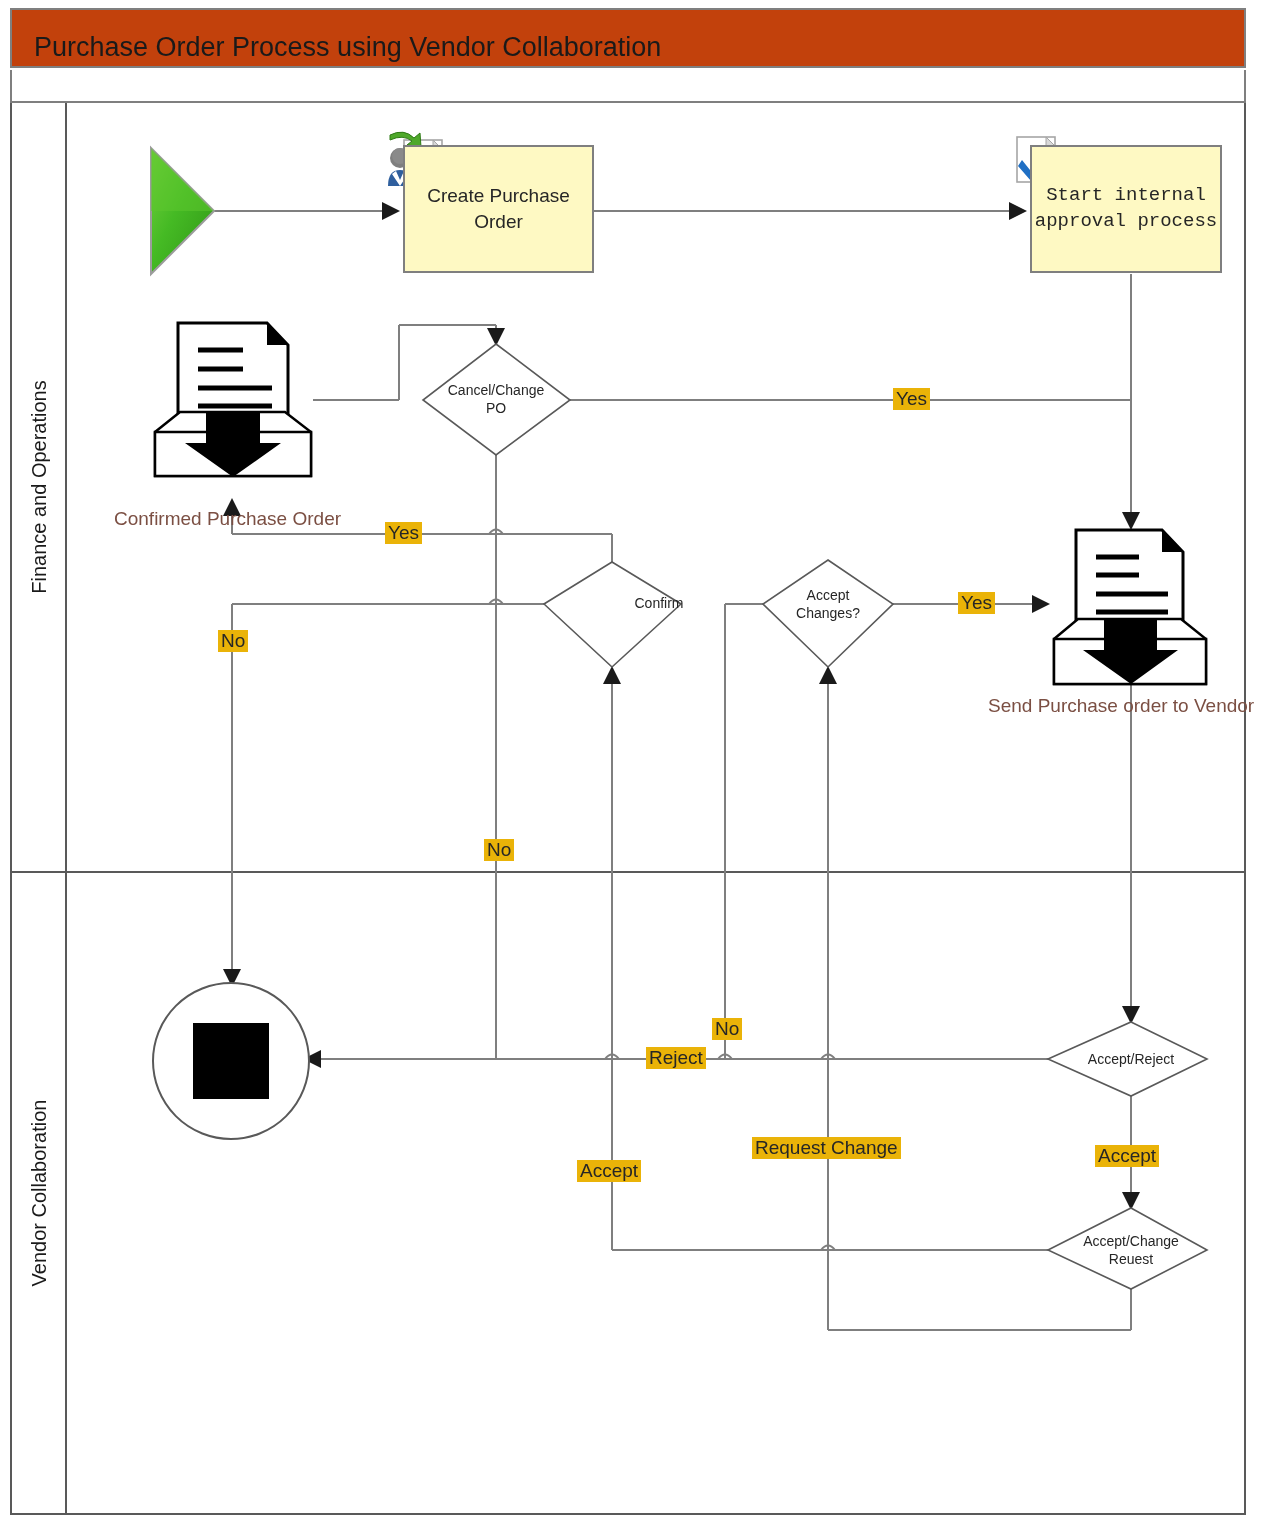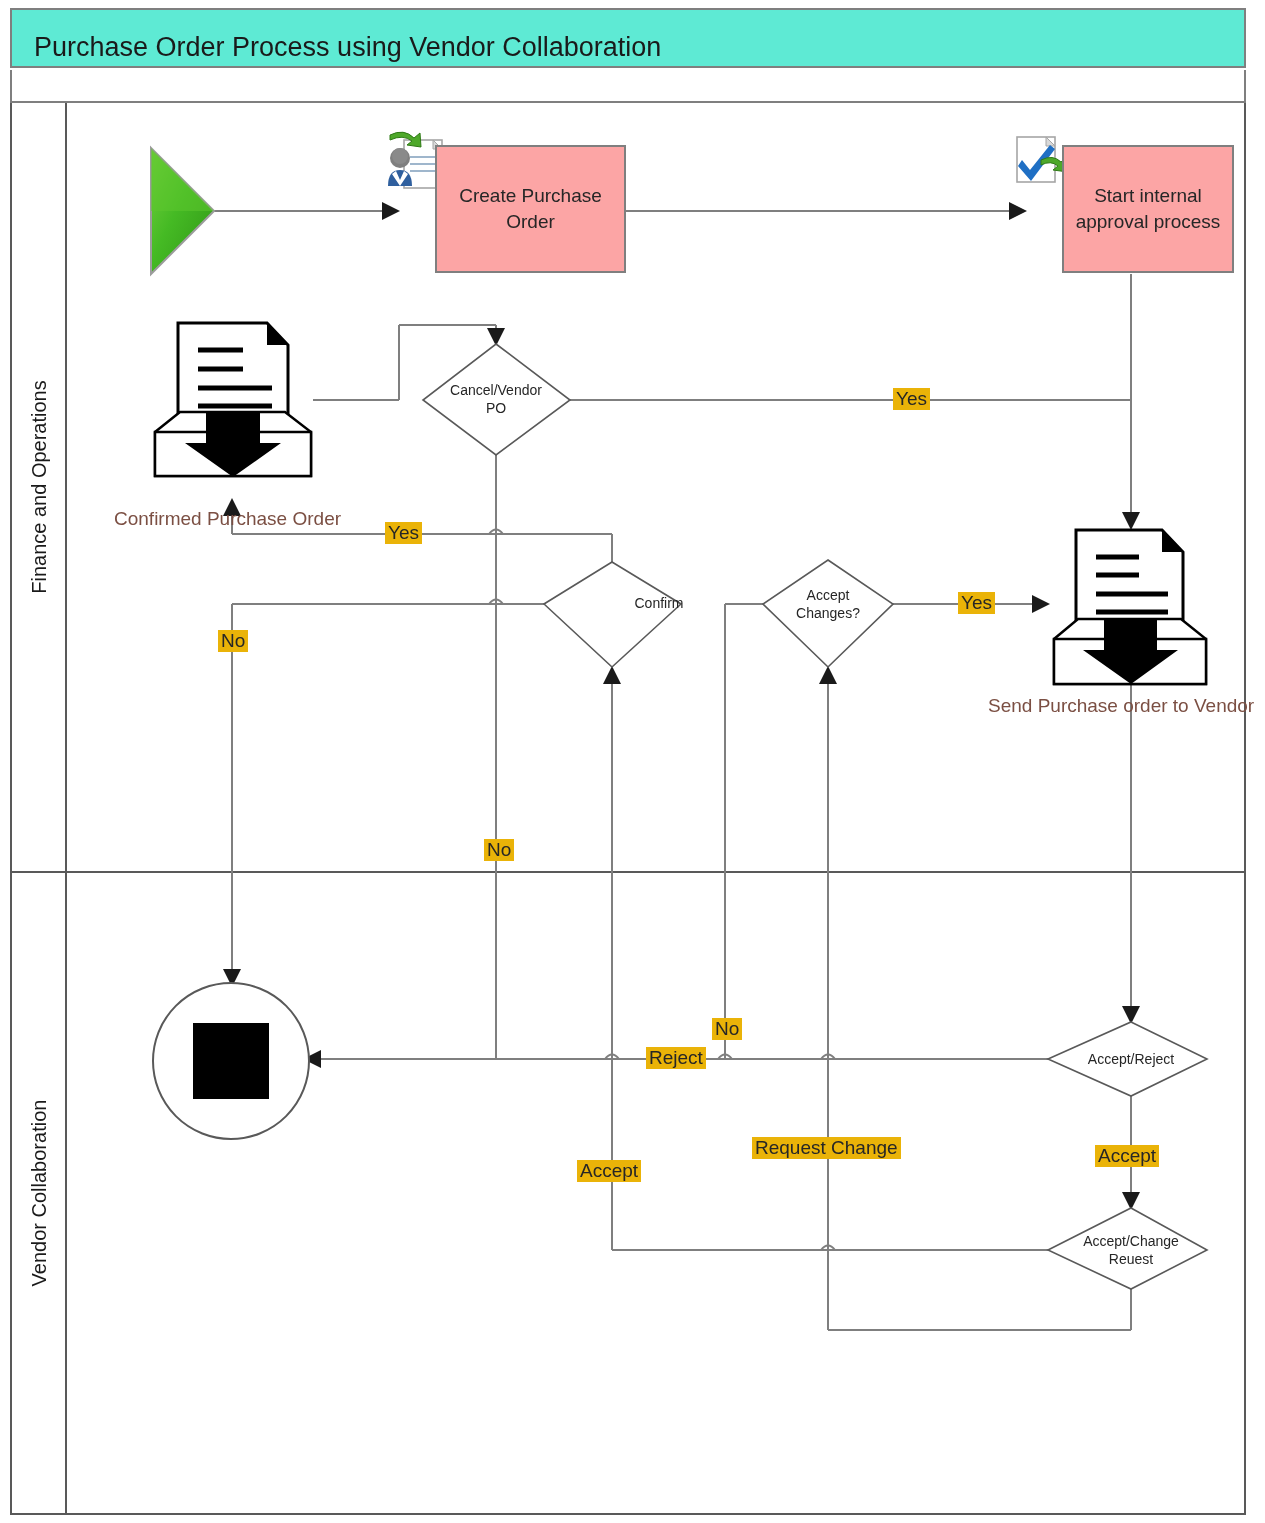--- a/index.html
+++ b/index.html
@@ -23,7 +23,7 @@
     height: 60px;
     border: 2px solid #7f7f7f;
     box-sizing: border-box;
-    background: #5eead4;
+    background: #c2410c;
     padding-left: 32px;
   }
   .title-text {

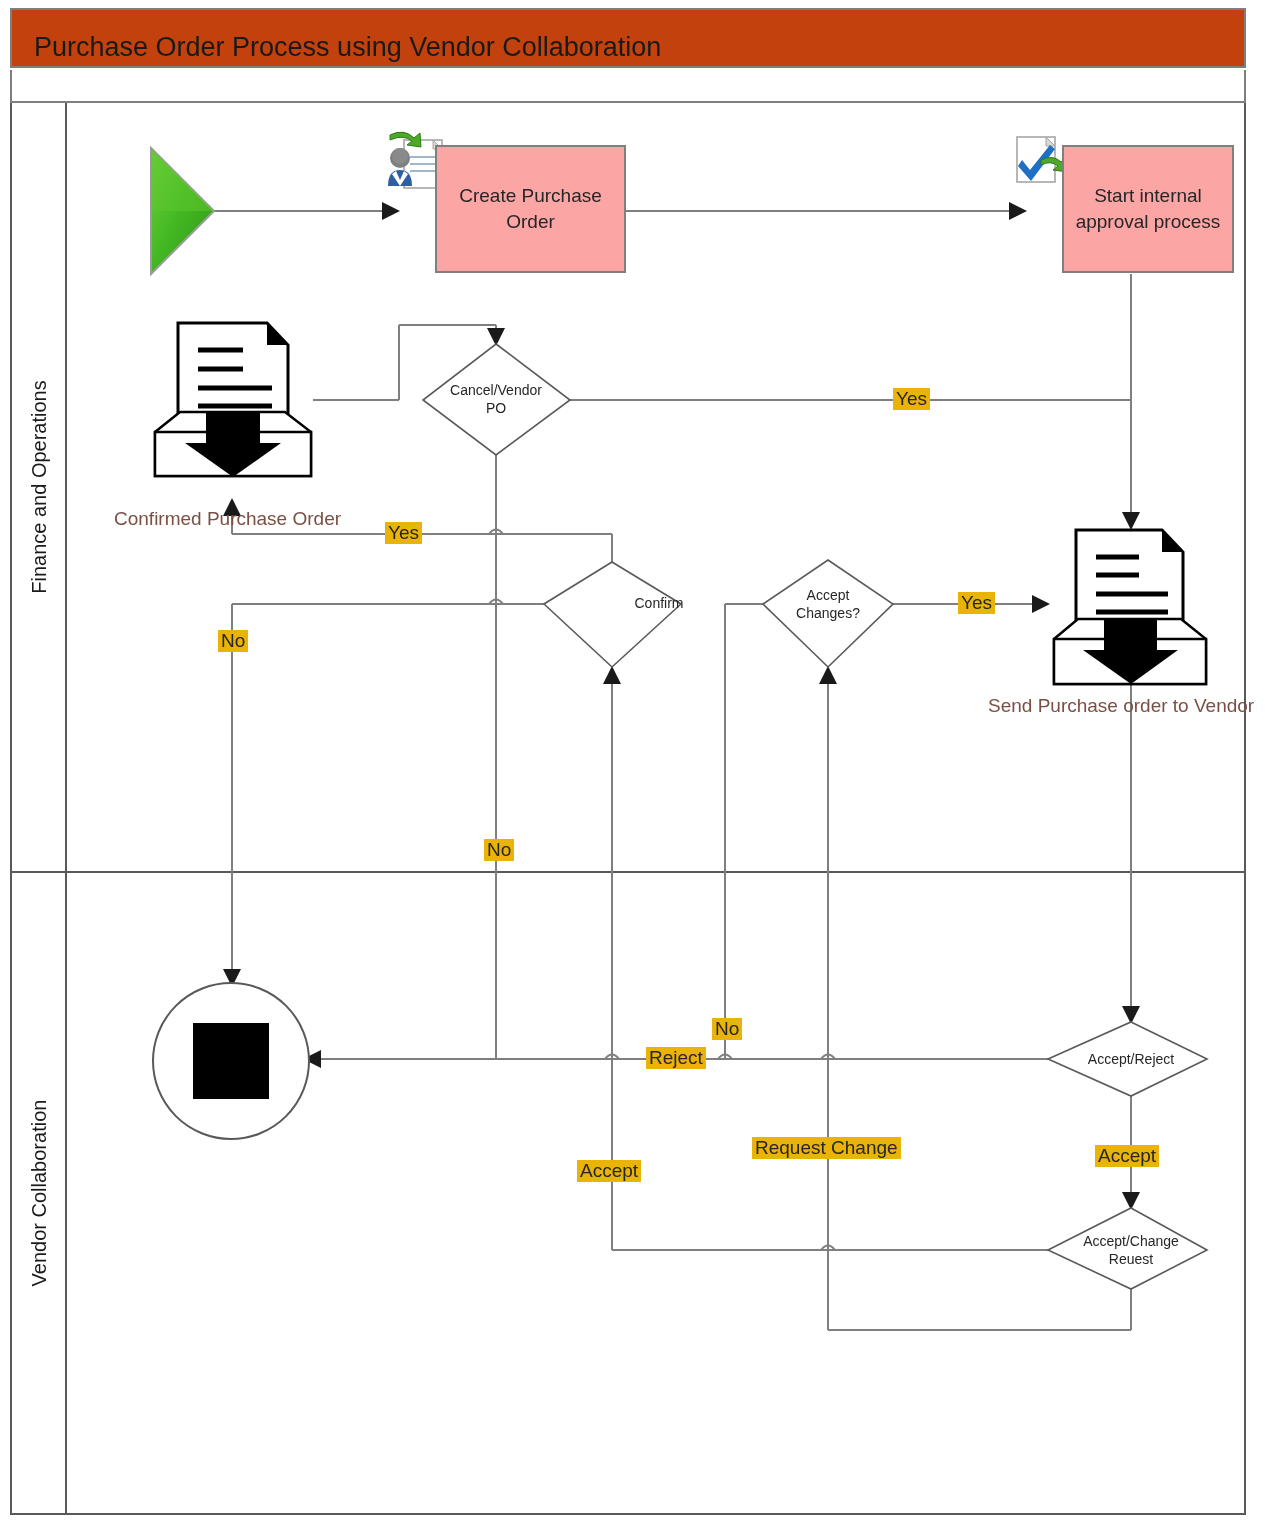--- a/index.html
+++ b/index.html
@@ -86,7 +86,7 @@
     position: absolute;
     border: 2px solid #7f7f7f;
     box-sizing: border-box;
-    background: #fca5a5;
+    background: #fef9c3;
     display: flex;
     align-items: center;
     justify-content: center;
@@ -94,7 +94,6 @@
     font-size: 19px;
     color: #262626;
     line-height: 1.35;
-    margin-left: 32px;
   }
   .edge-label {
     position: absolute;

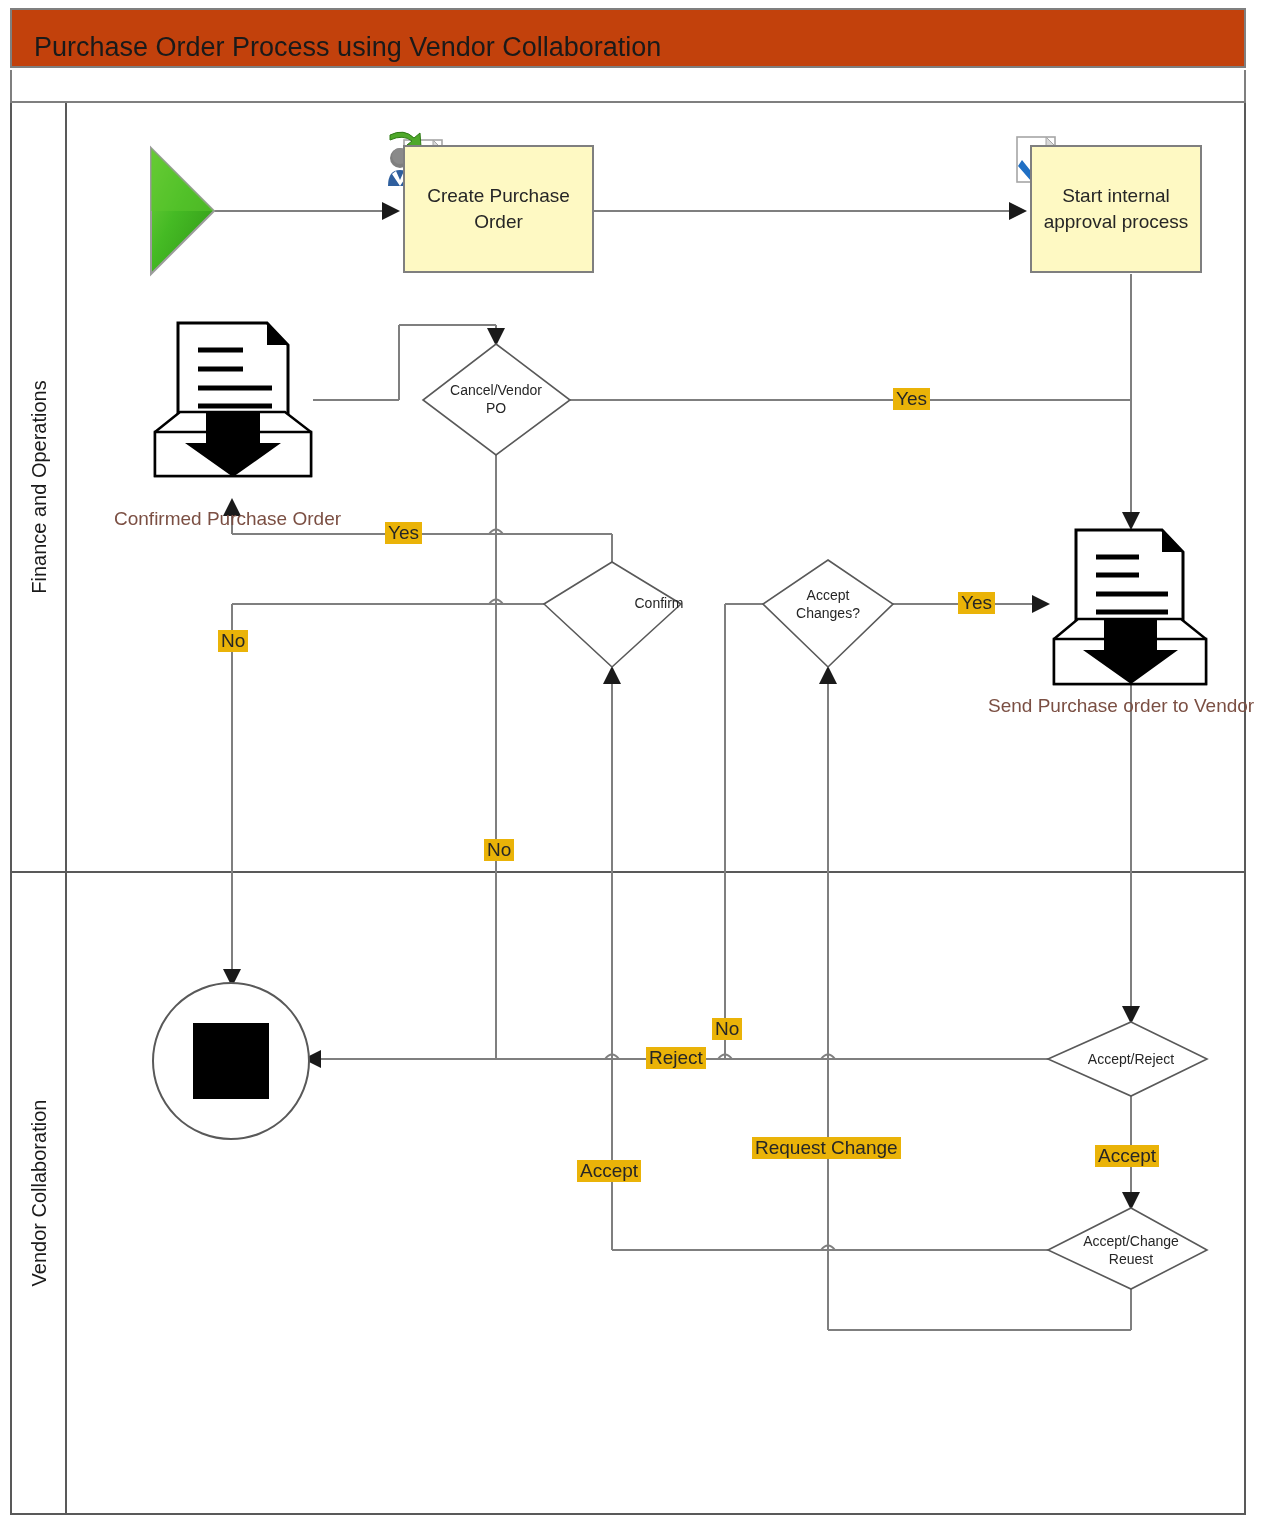--- a/index.html
+++ b/index.html
@@ -291,7 +291,7 @@
     <span>Create Purchase Order</span>
   </div>
 
-  <div class="node-box" style="left:1030px; top:145px; width:172px; height:128px;">
+  <div class="node-box" style="left:1030px; top:145px; width:192px; height:128px;font-family:Liberation Mono, monospace;">
     <span>Start internal approval process</span>
   </div>
 

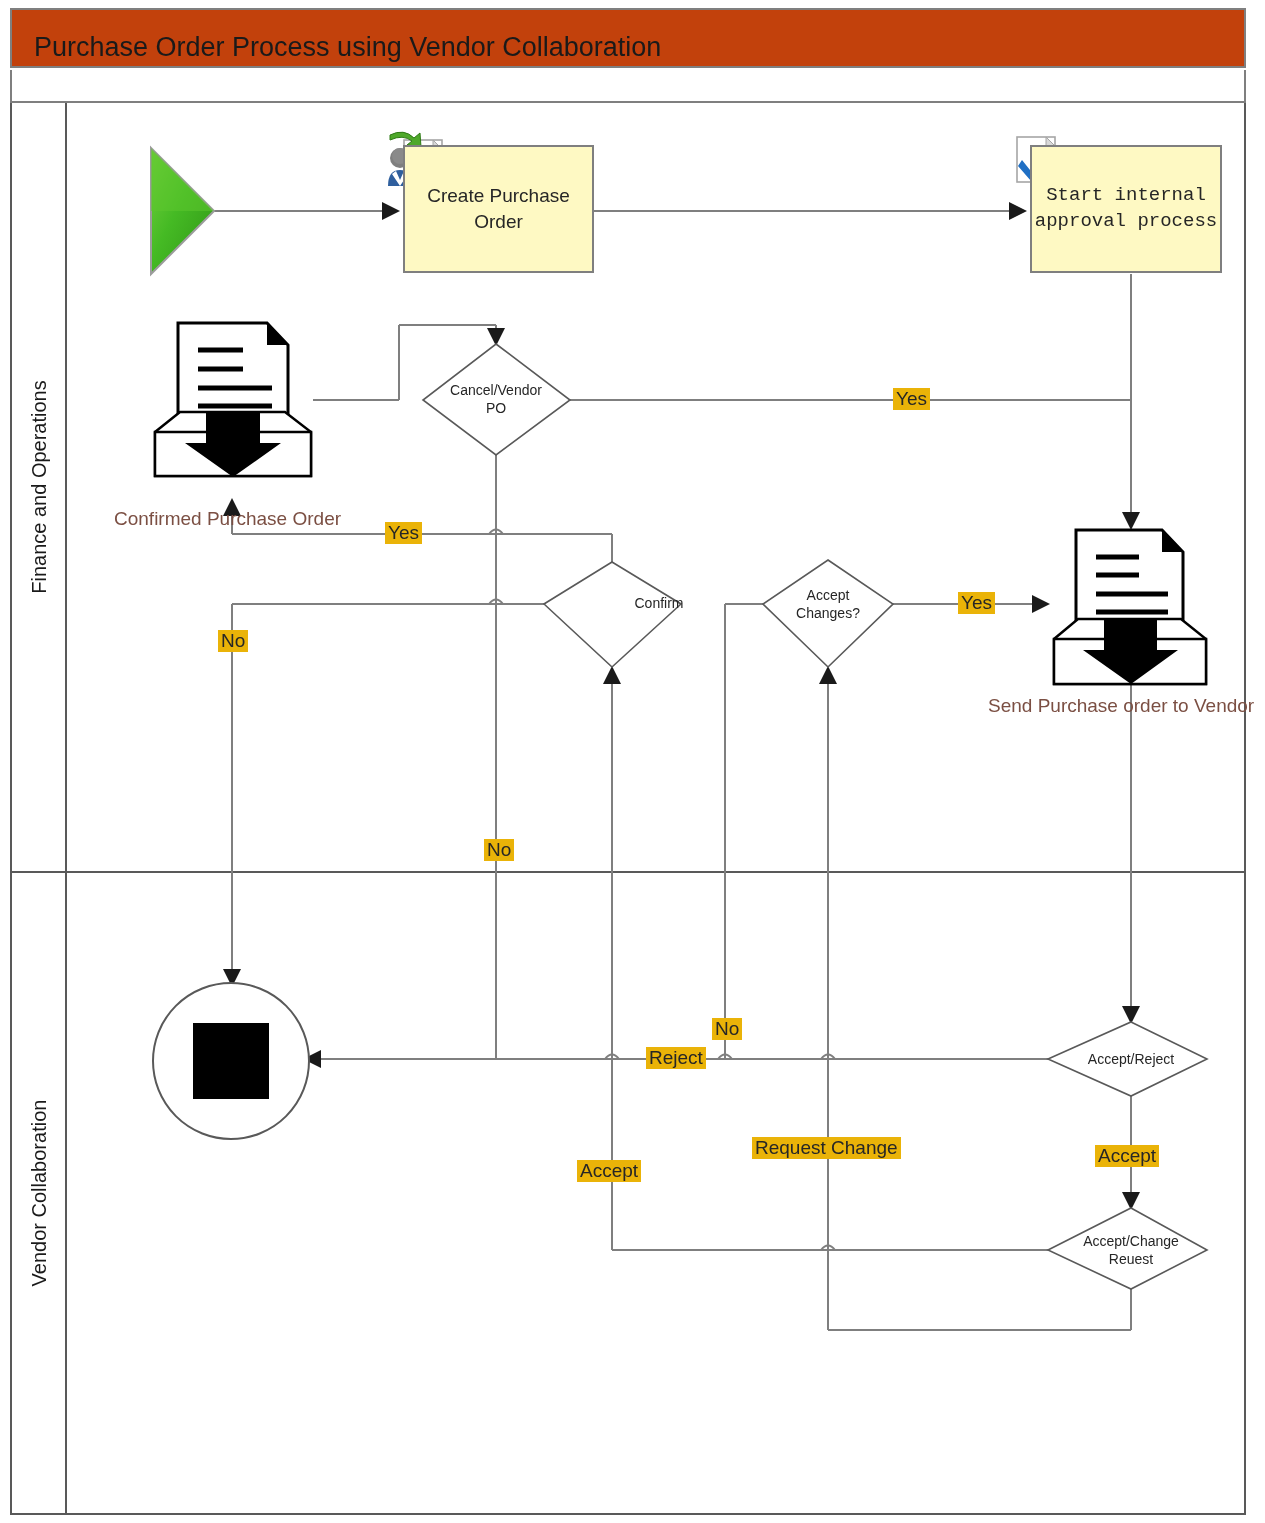--- a/index.html
+++ b/index.html
@@ -296,7 +296,7 @@
   </div>
 
   <div class="diamond-label" style="left:496px; top:399px;">
-    <span>Cancel/Vendor</span><br>
+    <span>Cancel/Change</span><br>
     <span>PO</span>
   </div>
 

